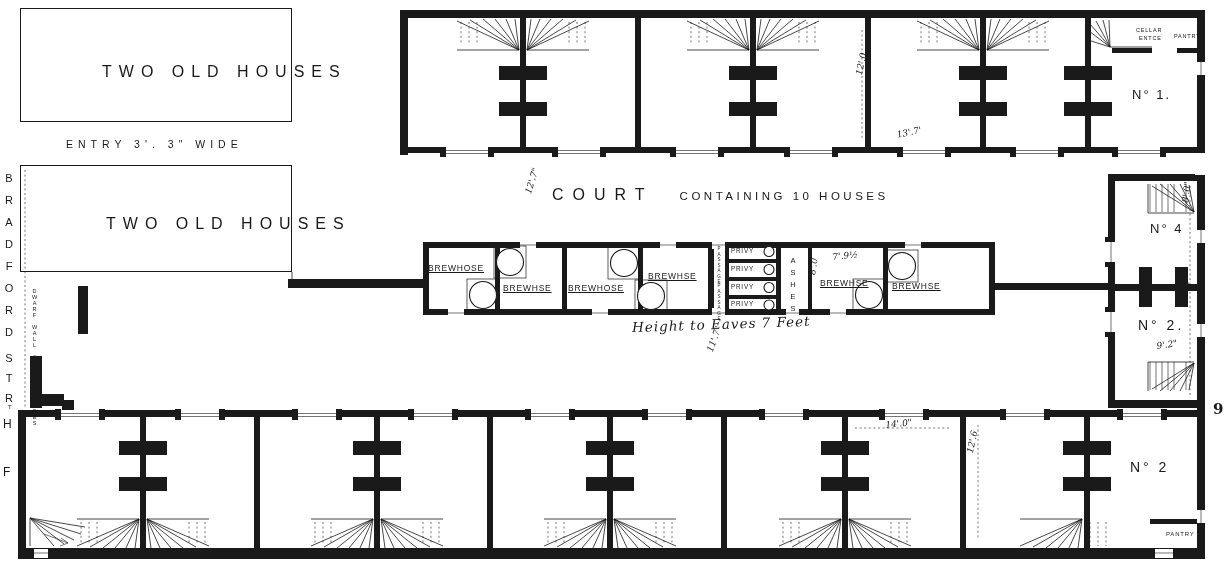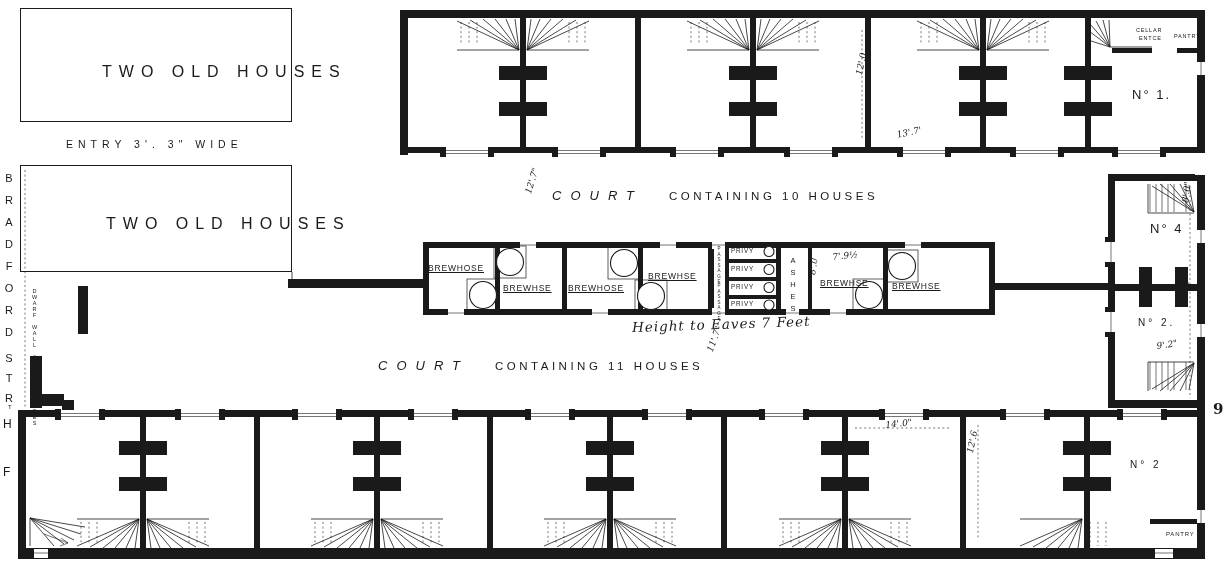--- a/index.html
+++ b/index.html
@@ -17,7 +17,7 @@
   .lbl{position:absolute;white-space:nowrap;color:#1a1a1a;line-height:1;}
   .toh{font-size:16px;letter-spacing:7px;margin-left:30px;}
   .entry{font-size:10.5px;letter-spacing:5px;}
-  .court-word{font-size:13px;letter-spacing:9px;font-style:italic;}
+  .court-word{font-size:16px;letter-spacing:9px;}
   .court-rest{font-size:11.5px;letter-spacing:3.5px;margin-left:26px;}
   .eaves{font-family:"DejaVu Serif",serif;font-style:italic;font-size:13.5px;letter-spacing:1px;transform:rotate(-2deg);}
   .bh{font-size:8.5px;letter-spacing:.8px;text-decoration:underline;}

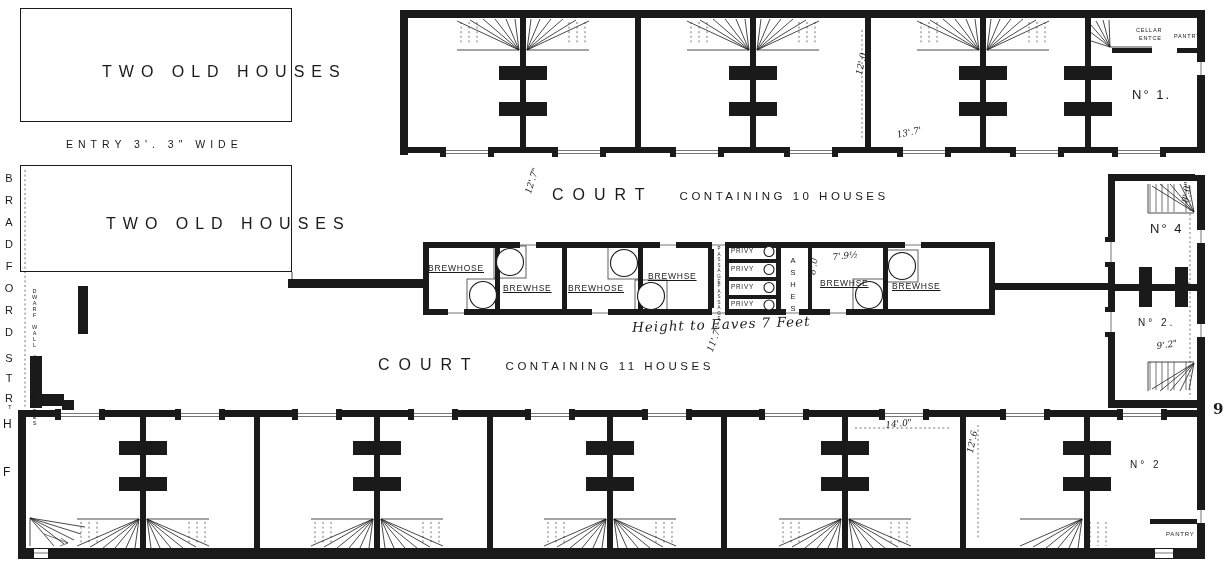--- a/index.html
+++ b/index.html
@@ -23,7 +23,7 @@
   .bh{font-size:8.5px;letter-spacing:.8px;text-decoration:underline;}
   .privy{font-size:6.3px;letter-spacing:.8px;}
   .room{font-size:13px;letter-spacing:2px;}
-  .room-big{font-size:10px;letter-spacing:3px;}
+  .room-big{font-size:14px;letter-spacing:3px;}
   .tiny{font-size:5.5px;letter-spacing:.8px;}
   .dim{font-family:"DejaVu Serif",serif;font-style:italic;font-size:9px;transform-origin:left top;}
   .vert{writing-mode:vertical-rl;text-orientation:upright;}

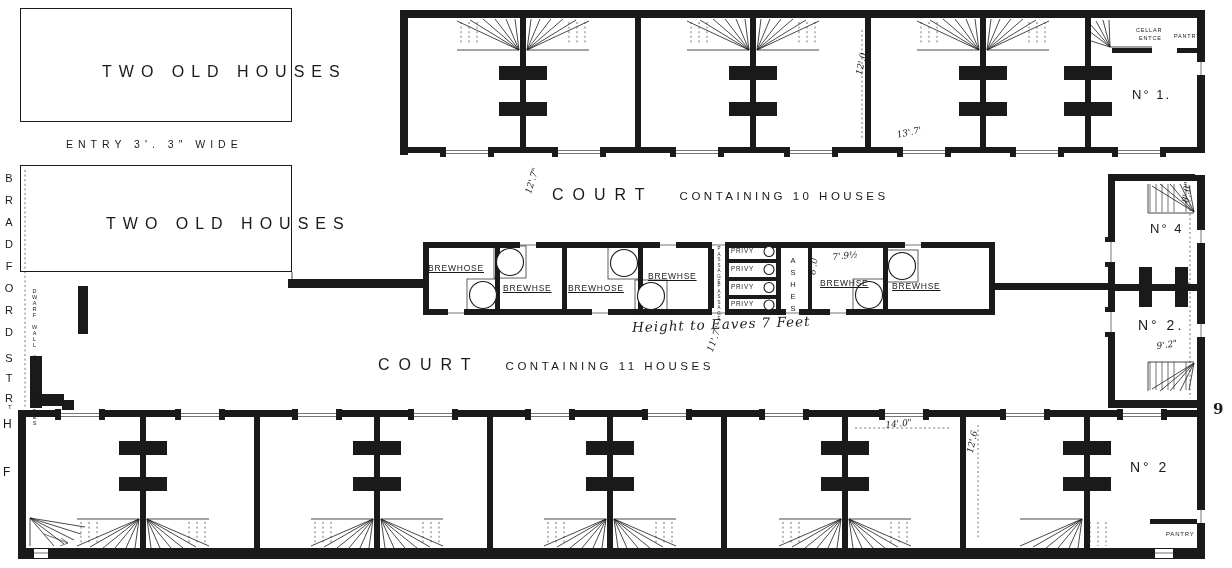--- a/index.html
+++ b/index.html
@@ -301,9 +301,6 @@
   <div class="lbl" style="left:552px;top:187px;">
     <span class="court-word">COURT</span><span class="court-rest">CONTAINING 10 HOUSES</span>
   </div>
-  <div class="lbl" style="left:378px;top:357px;">
-    <span class="court-word">COURT</span><span class="court-rest">CONTAINING 11 HOUSES</span>
-  </div>
   <div class="lbl eaves" style="left:632px;top:318px;">Height to Eaves 7 Feet</div>
 
   <div class="lbl bh" style="left:428px;top:264px;">BREWHOSE</div>

